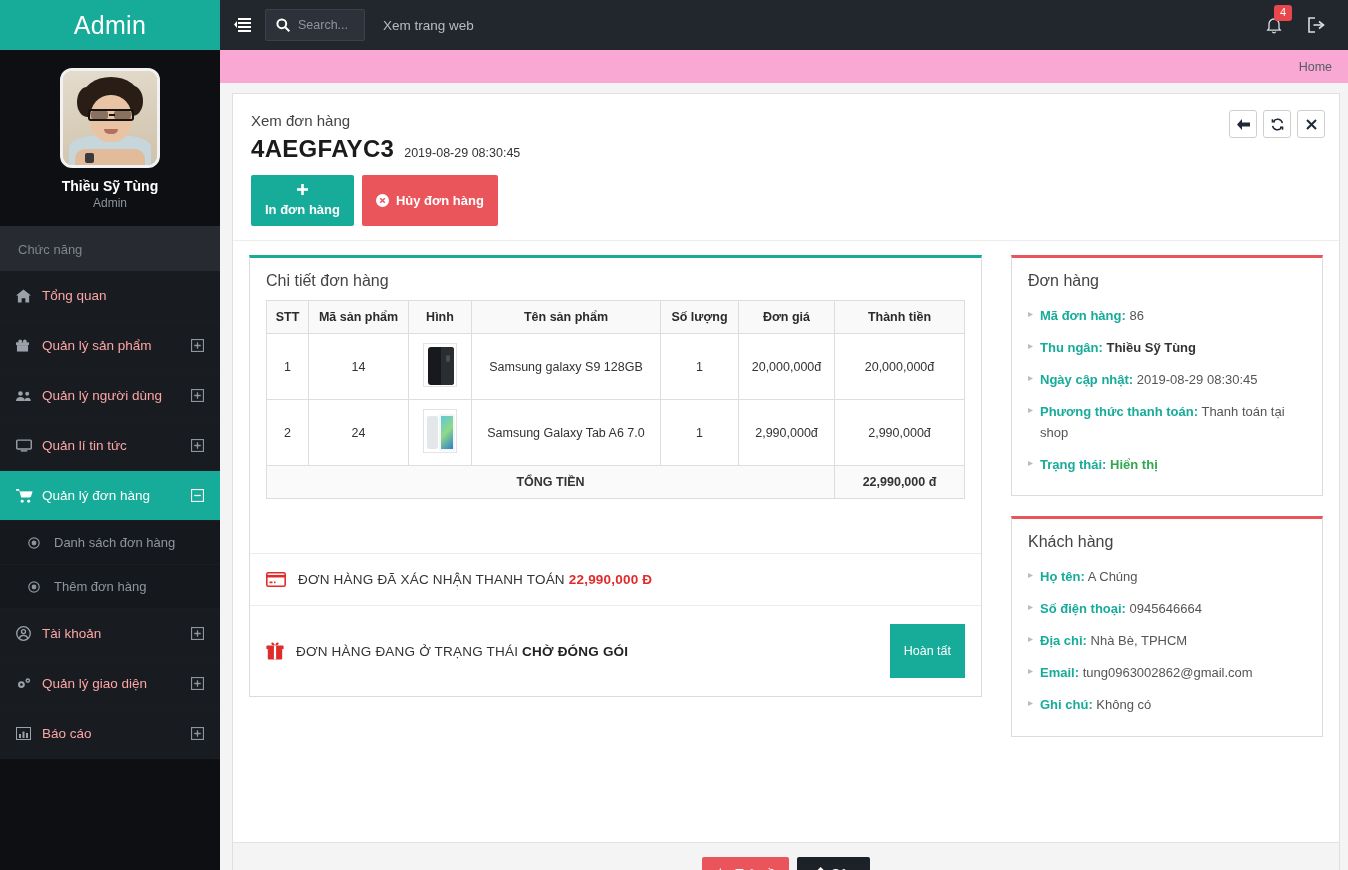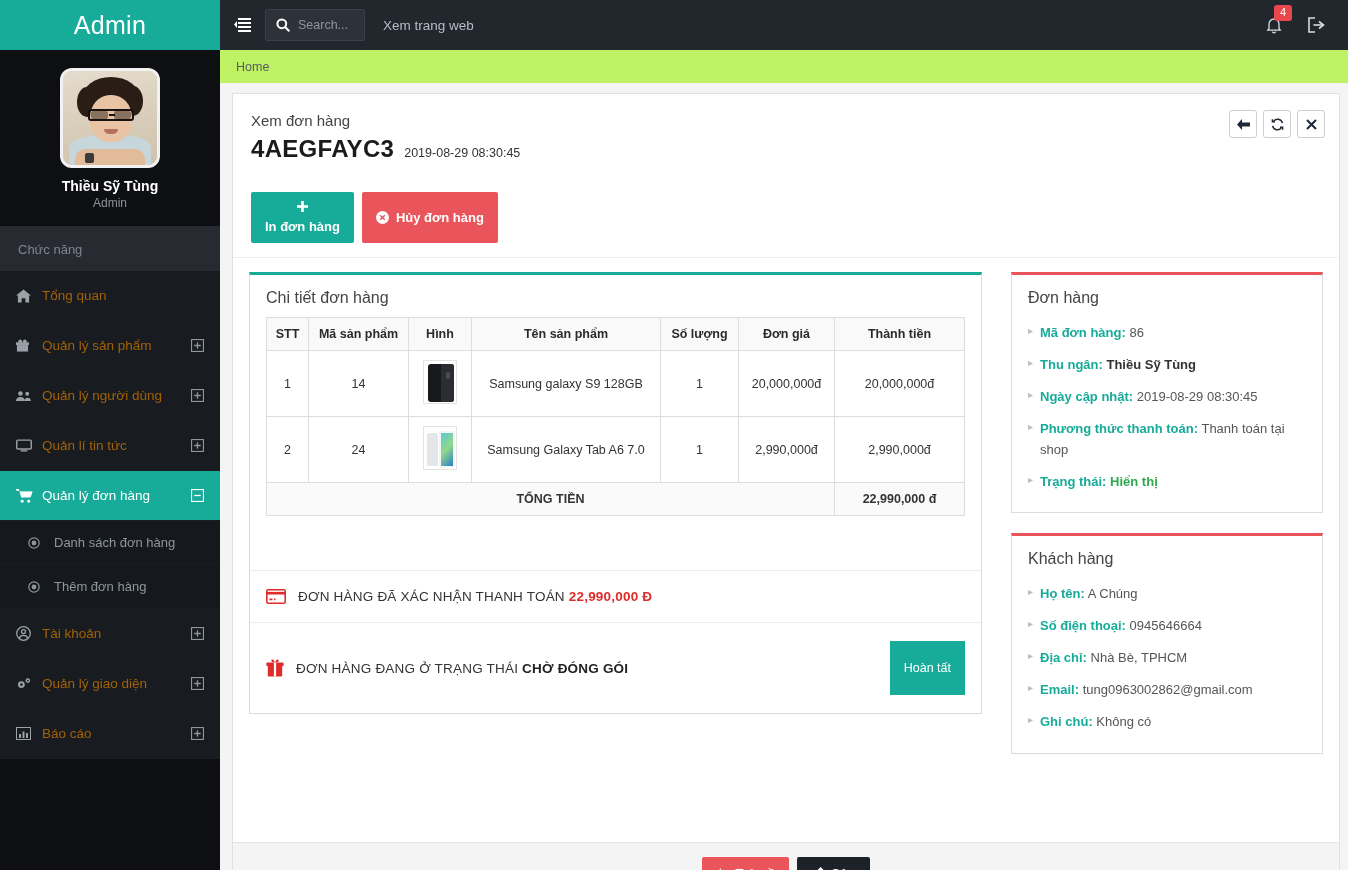--- a/index.html
+++ b/index.html
@@ -101,9 +101,9 @@
   }
 
   .breadcrumb {
-    height: 33px; background: #bef264;
+    height: 33px; background: #f9a8d4;
     display: flex; align-items: center; padding: 0 16px;
-    color: #555c63; font-size: 12.5px;
+    color: #555c63; font-size: 12.5px; justify-content: flex-end;
   }
 
   .content { flex: 1; padding: 10px 8px 0 12px; overflow: hidden; }

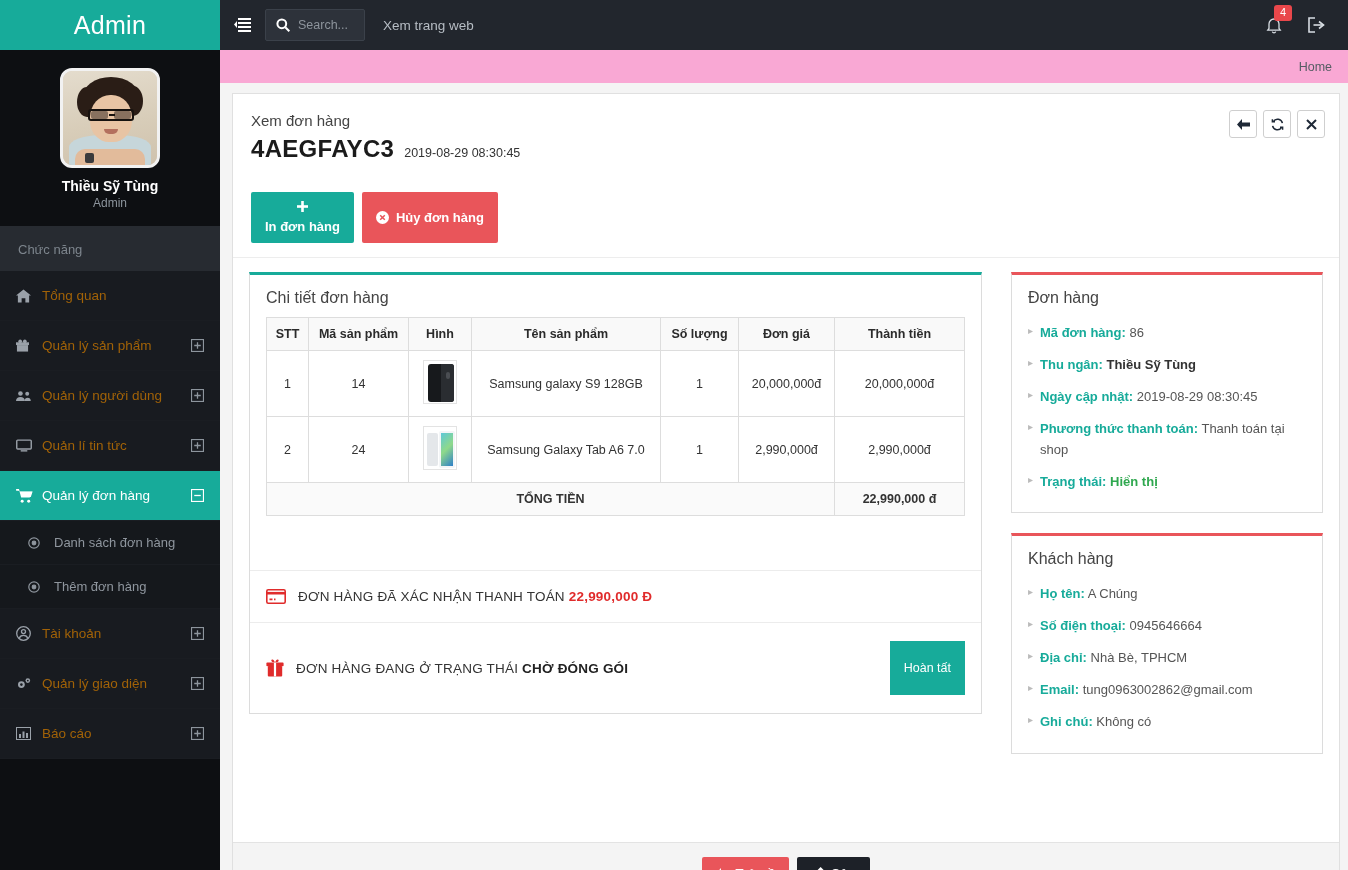--- a/index.html
+++ b/index.html
@@ -113,7 +113,7 @@
   }
   .page-head { padding: 18px 18px 14px; position: relative; border-bottom: 1px solid #ededed; }
   .page-sub { font-size: 15px; color: #444; margin-bottom: 6px; }
-  .page-title-row { display: flex; align-items: baseline; gap: 10px; margin-bottom: 29px; }
+  .page-title-row { display: flex; align-items: baseline; gap: 10px; margin-bottom: 12px; }
   .page-code { font-size: 24px; font-weight: bold; color: #1b1b1b; letter-spacing: .3px; }
   .page-date { font-size: 12.5px; color: #333; }
   .btn {

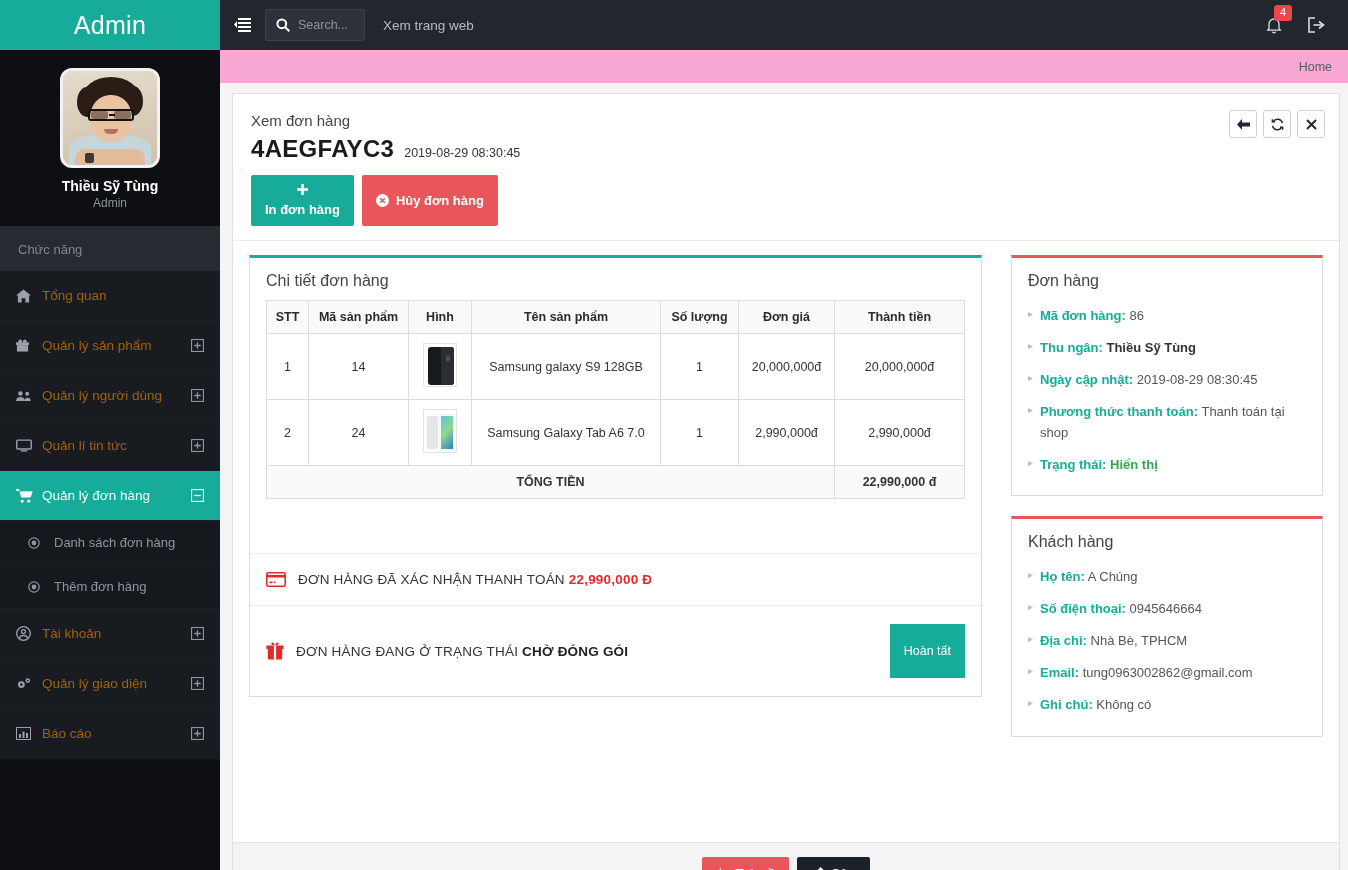--- a/index.html
+++ b/index.html
@@ -55,7 +55,7 @@
   .nav-item {
     display: flex; align-items: center;
     height: 50px; padding: 0 16px;
-    color: #a16207; font-size: 13.5px;
+    color: #fca5a5; font-size: 13.5px;
     border-bottom: 1px solid #1a1d22;
     background: #181b20; cursor: pointer;
   }

